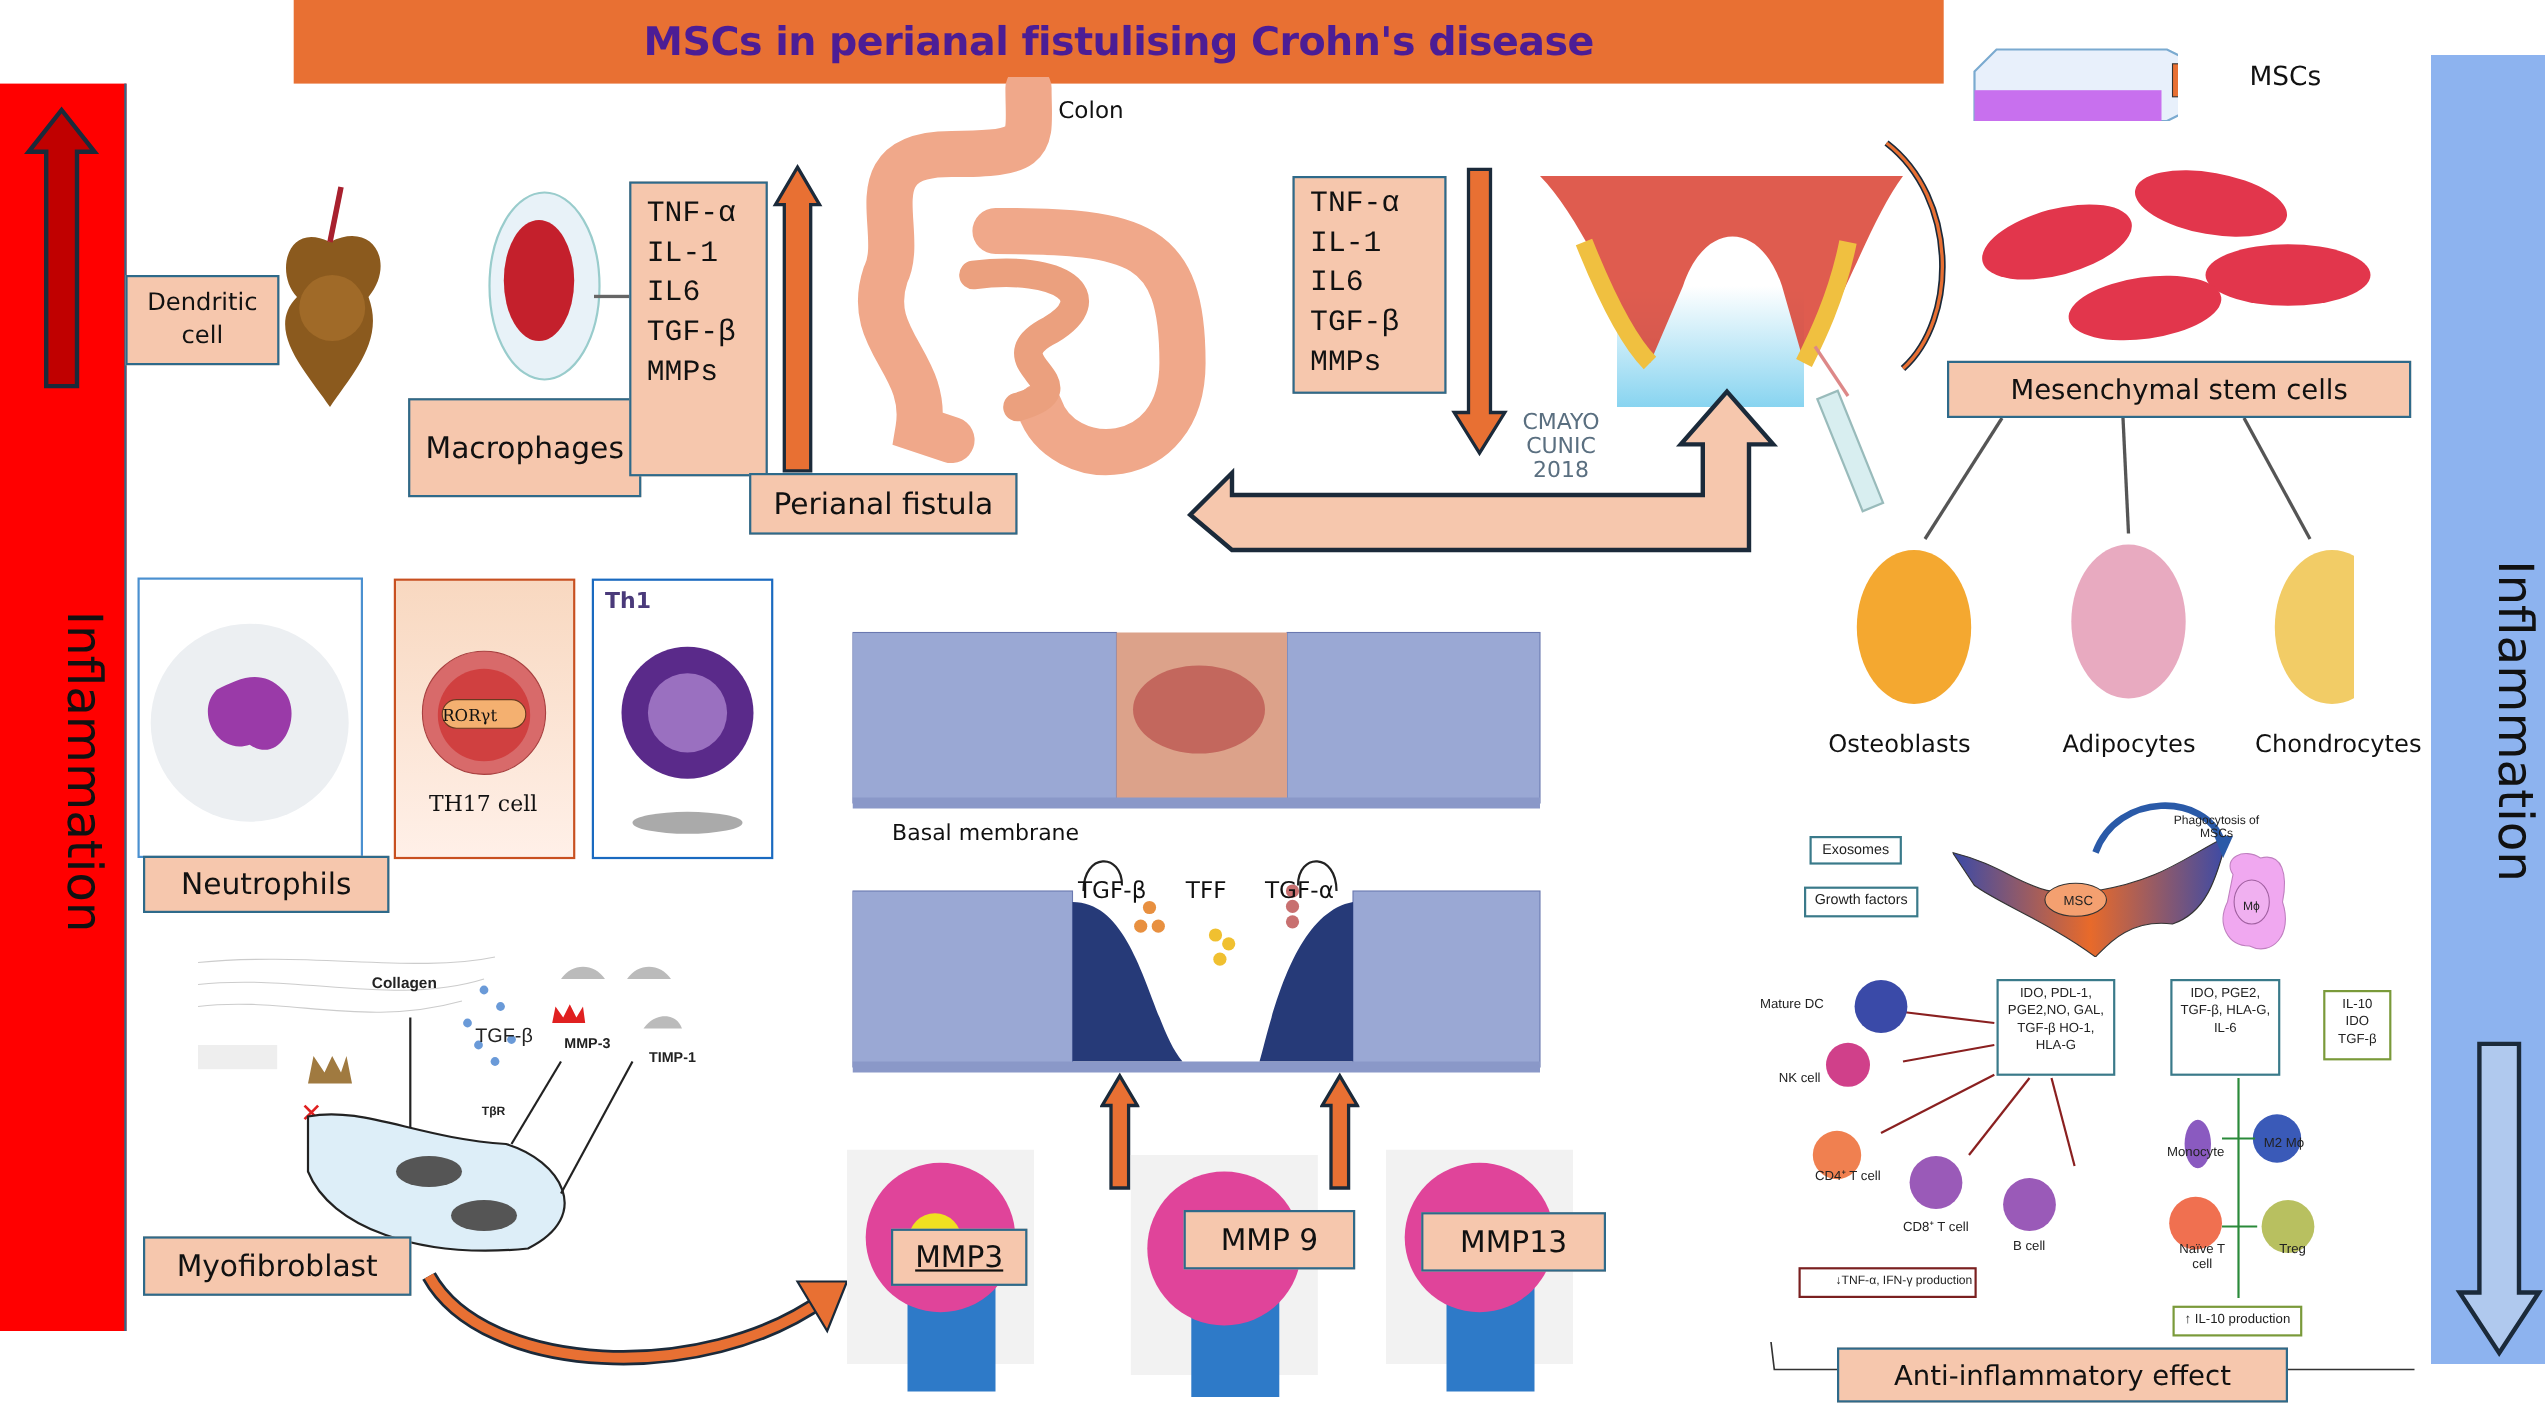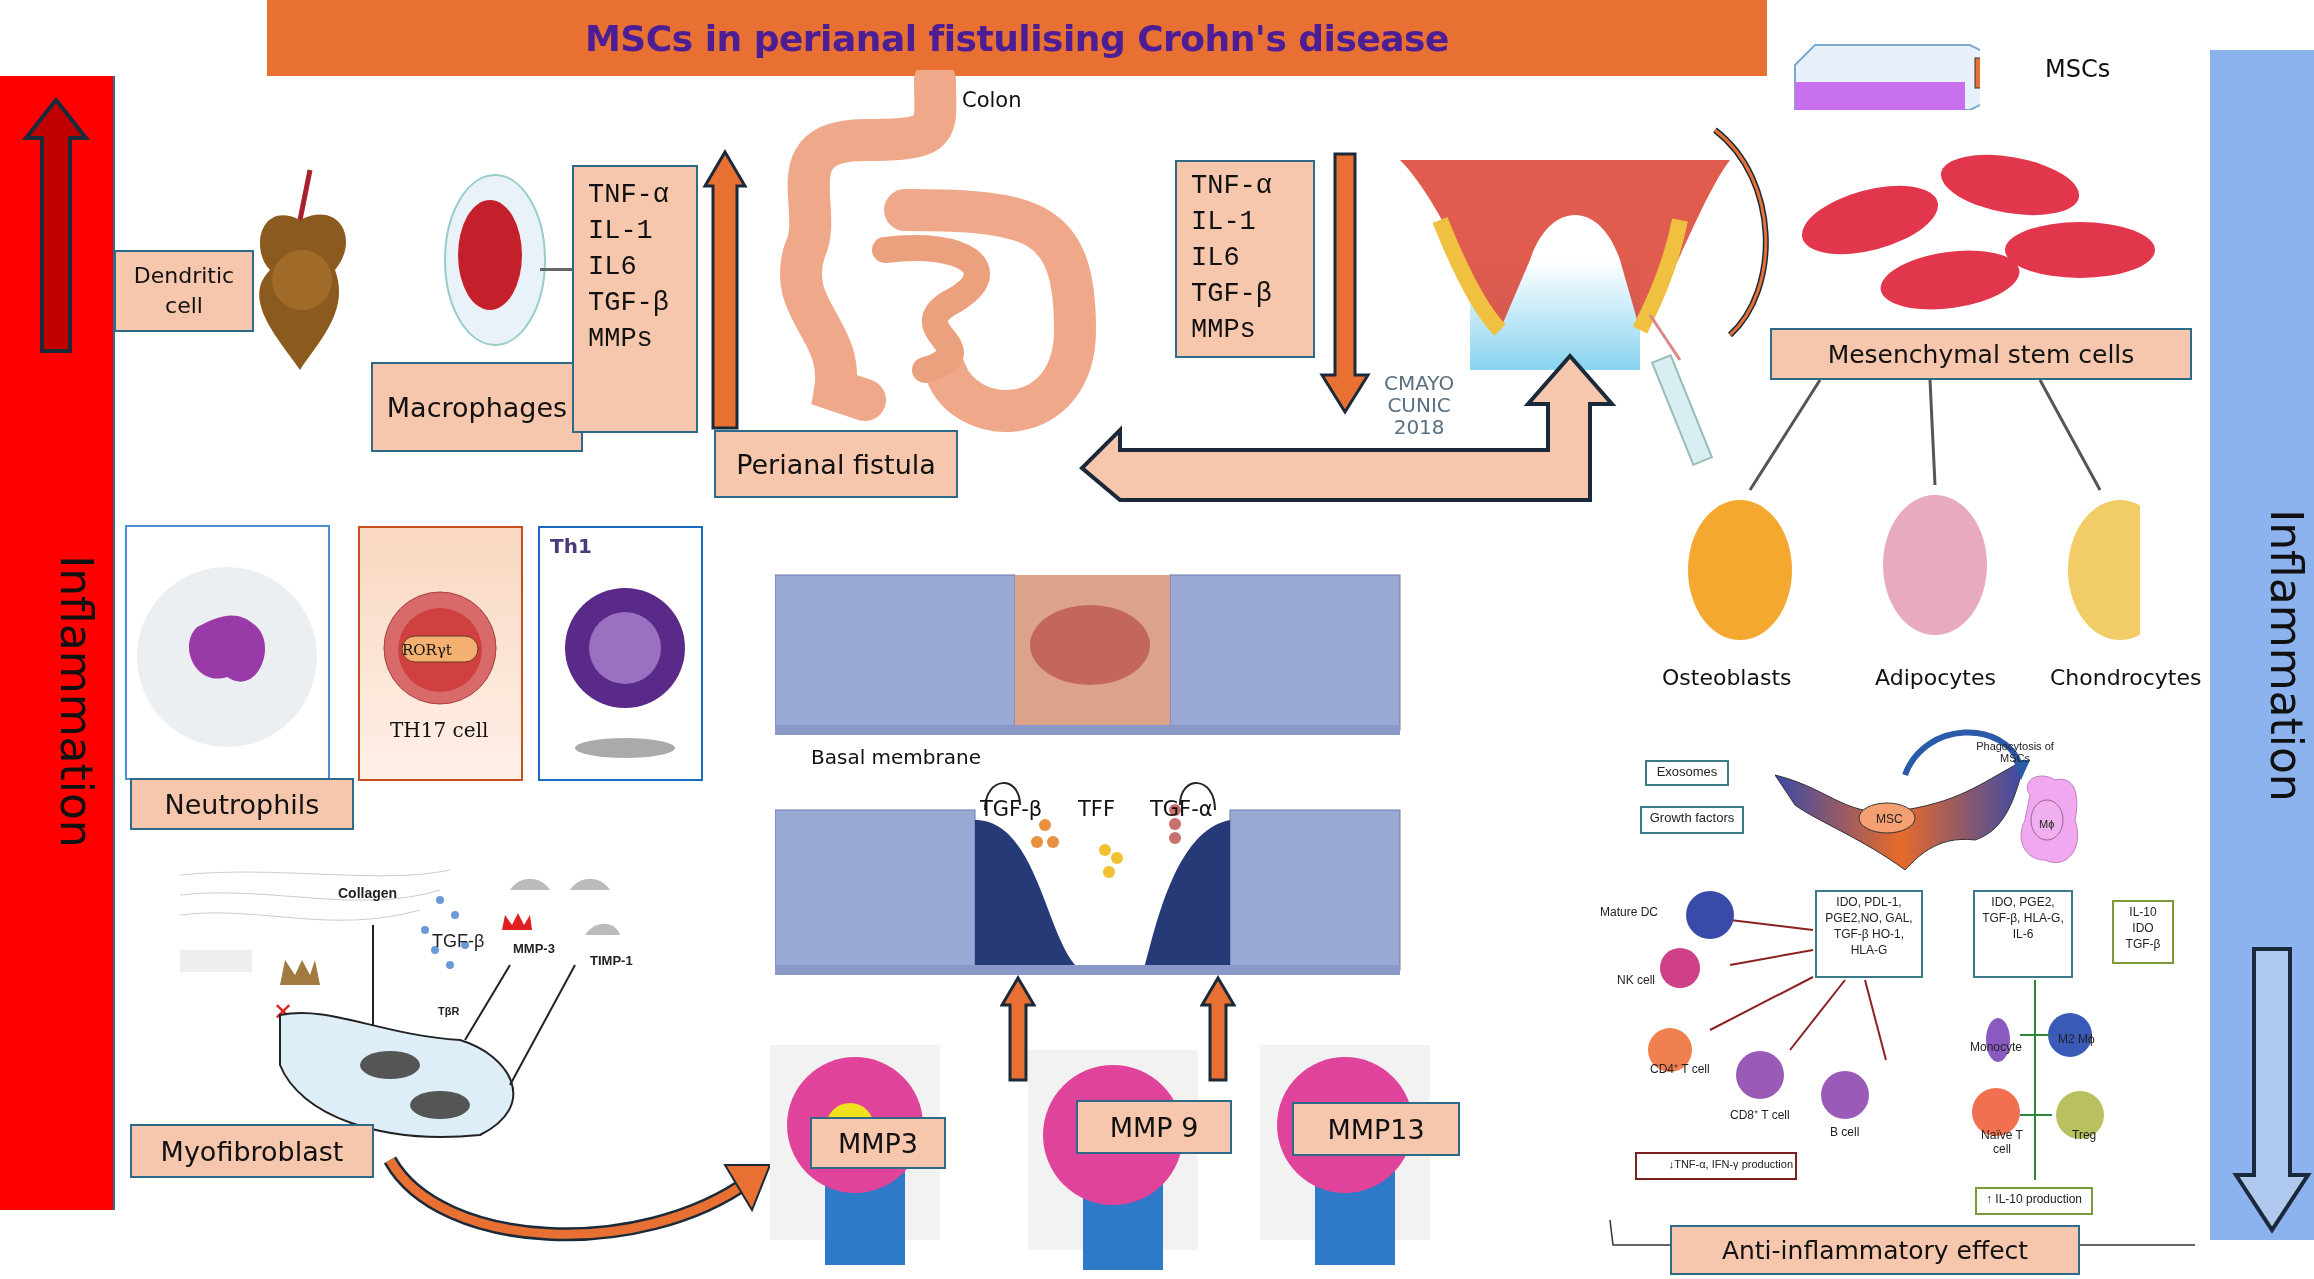--- a/index.html
+++ b/index.html
@@ -68,7 +68,7 @@
   <path d="M180,180 C260,170 300,200 250,230 C190,260 290,280 220,300" fill="none" stroke="#eba07e" stroke-width="26" stroke-linecap="round"></path>
 </svg>
 <div class="lbl" style="left:962px;top:88px;font-size:21px;">Colon</div>
-<div class="box" style="left:714px;top:430px;width:244px;height:68px;">Perianal fistula</div>
+<div class="box" style="left:681px;top:430px;width:244px;height:56px;">Perianal fistula</div>
 
 <div class="cyto" style="left:1175px;top:160px;width:140px;height:198px;padding:6px 14px;line-height:36px;">
   <div>TNF-α</div>

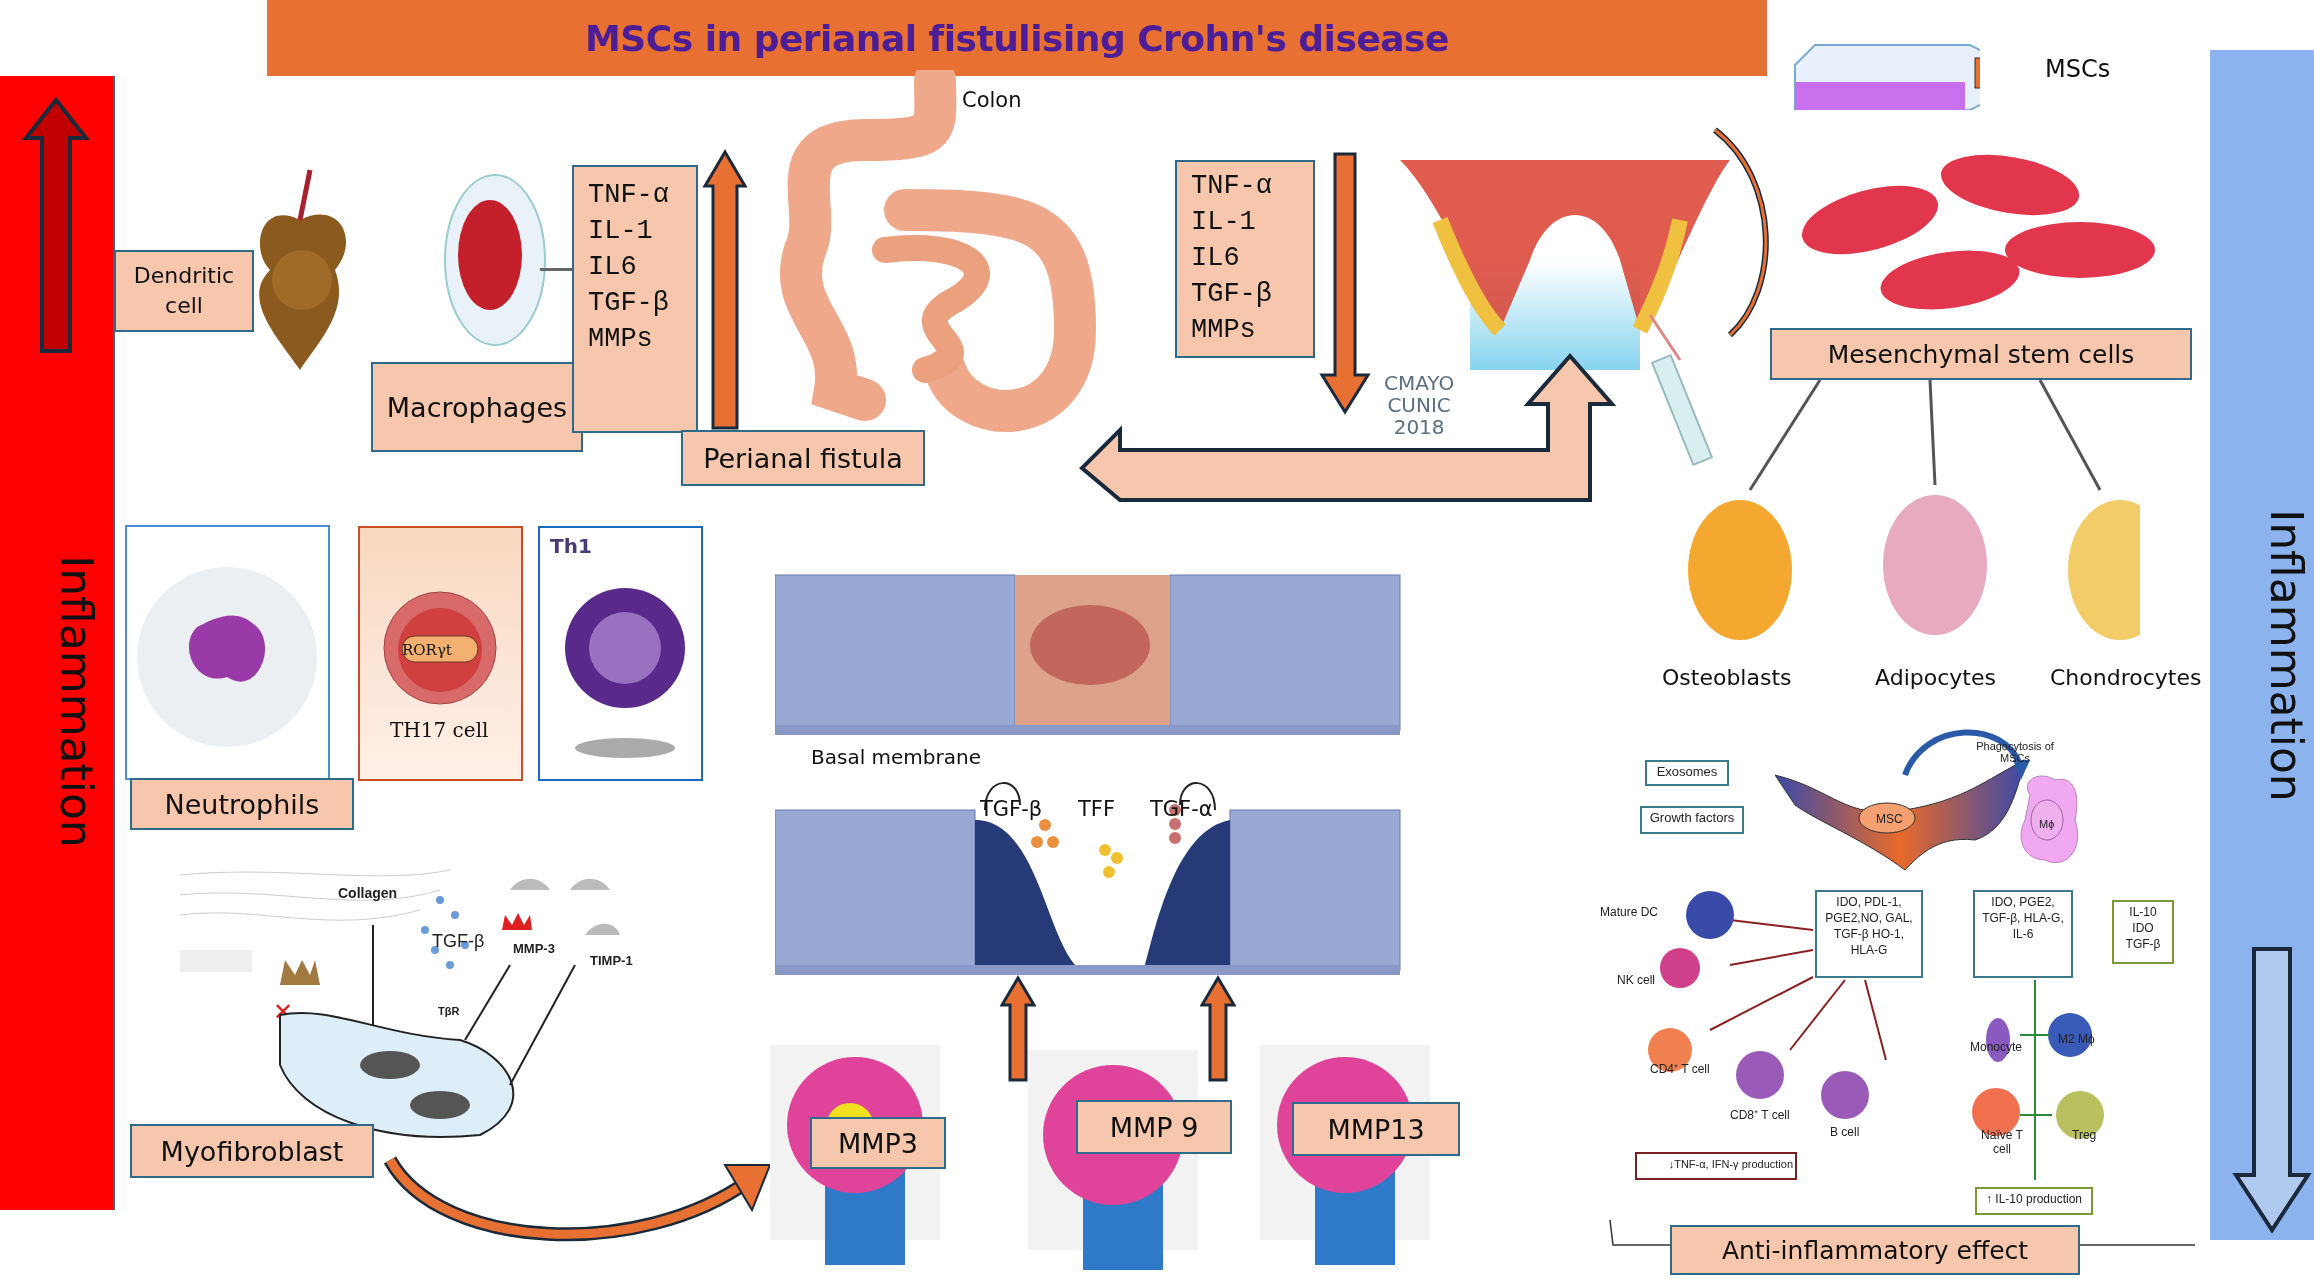--- a/index.html
+++ b/index.html
@@ -265,7 +265,7 @@
       <circle cx="80" cy="78" r="20" fill="#f0e020"></circle>
   </g>
 </svg>
-<div class="box" style="left:810px;top:1117px;width:136px;height:52px;">MMP3</div>
+<div class="box" style="left:810px;top:1117px;width:124px;height:52px;text-decoration:underline;">MMP3</div>
 <div class="box" style="left:1076px;top:1100px;width:156px;height:54px;">MMP 9</div>
 <div class="box" style="left:1292px;top:1102px;width:168px;height:54px;">MMP13</div>
 

